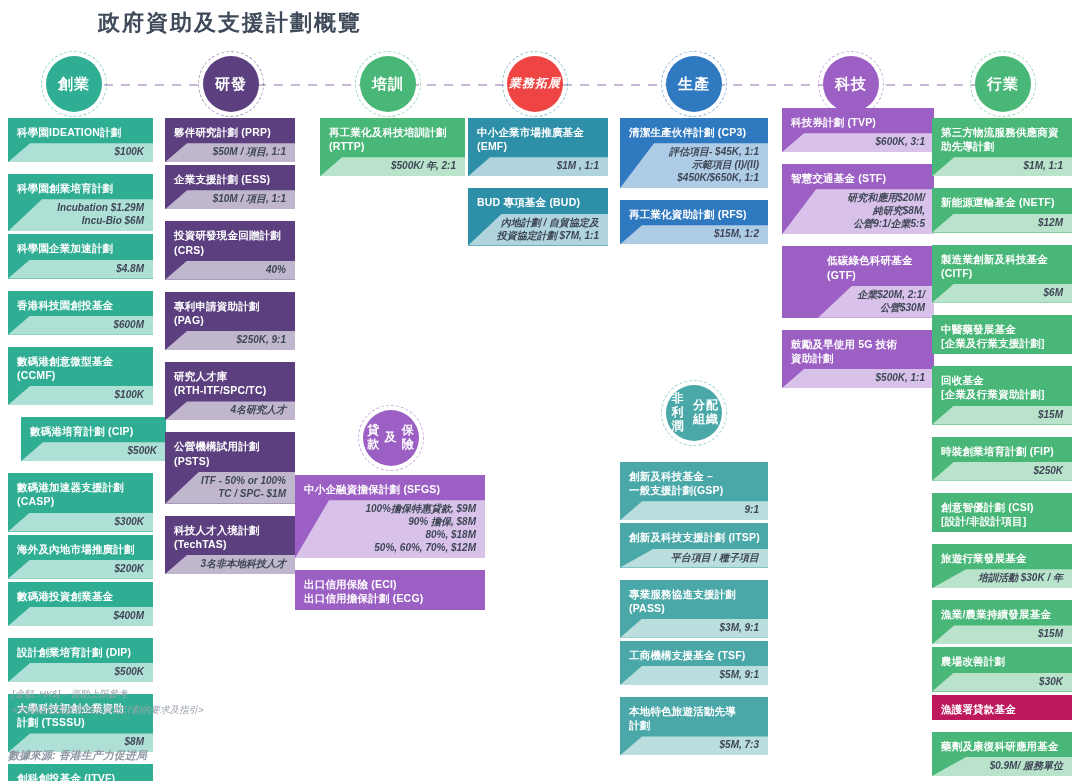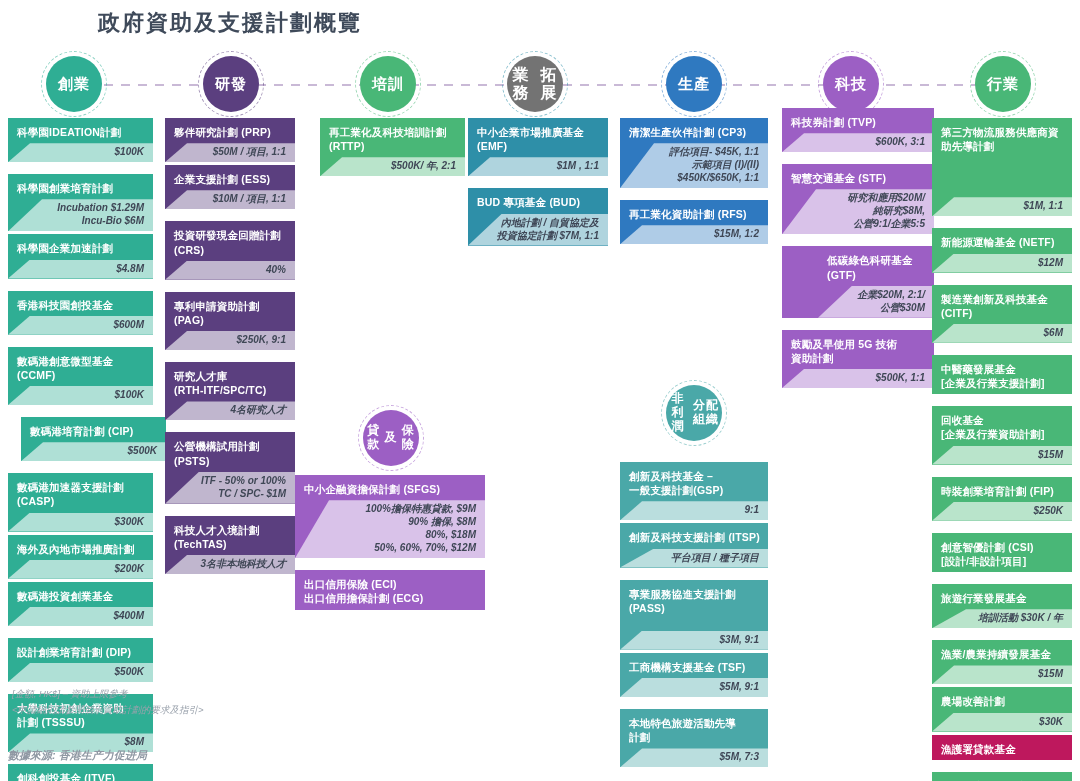--- a/index.html
+++ b/index.html
@@ -105,7 +105,7 @@
       </div>
       <div class="circle-wrap" style="left: 507px; top: 56px; width: 56px; height: 56px;">
         <div class="dashring" style="border-color: rgb(46, 143, 168); opacity: 0.55;"></div>
-        <div class="circle" style="left: 0px; top: 0px; background: #737373; font-size: 16px; line-height: 1.15;">
+        <div class="circle" style="left: 0px; top: 0px; background: #ef4444; font-size: 12px; line-height: 1.15; font-style: italic;">
           <span>業務</span>
           <br>
           <span>拓展</span>

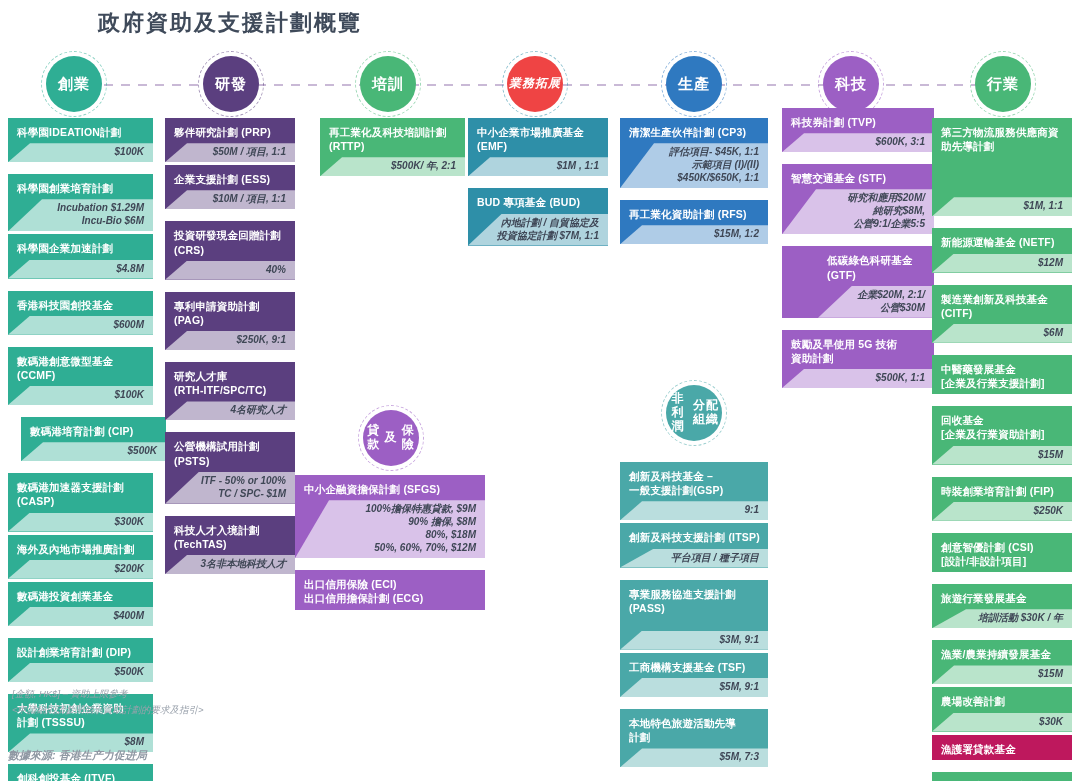--- a/index.html
+++ b/index.html
@@ -327,7 +327,7 @@
         </div>
       </div>
       <div class="col" style="left: 932px; top: 118px; width: 140px;">
-        <div class="card" style="background: rgb(73, 183, 119); gap: 40px;">
+        <div class="card" style="background: rgb(73, 183, 119);">
           <div class="ct">第三方物流服務供應商資<br>助先導計劃</div>
           <div class="cv">$1M, 1:1</div>
         </div>

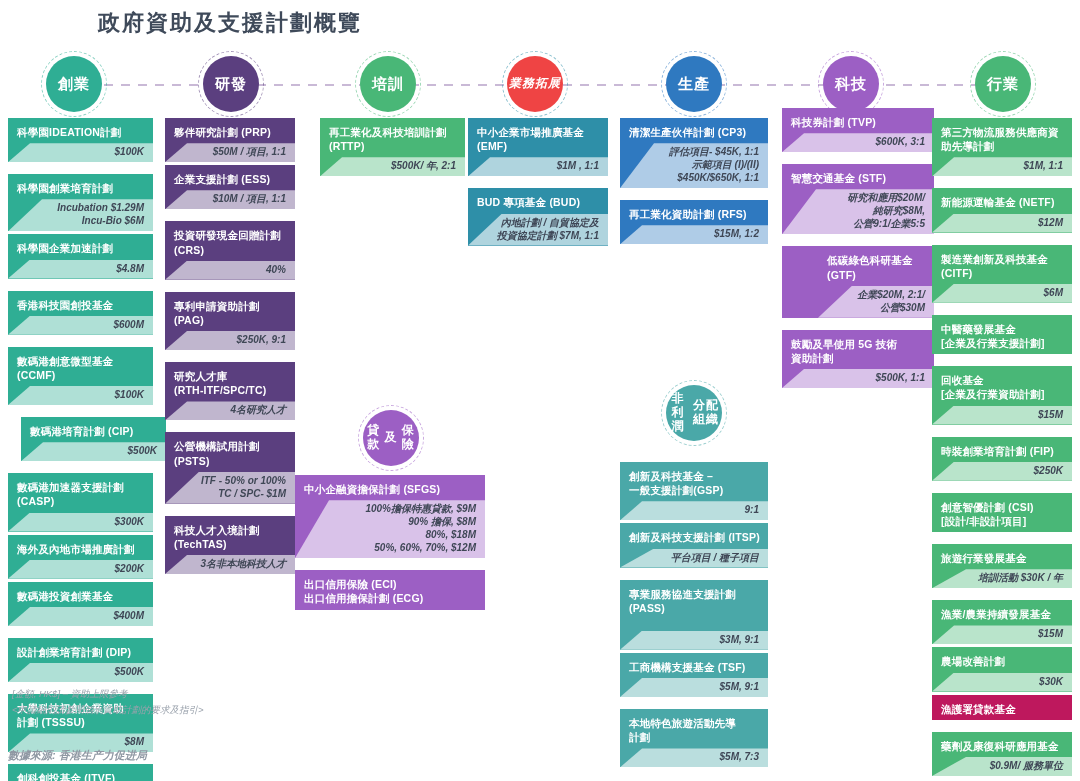--- a/index.html
+++ b/index.html
@@ -291,7 +291,7 @@
           <div class="cv wide">平台項目 / 種子項目</div>
         </div>
         <div class="gap"></div>
-        <div class="card" style="background: rgb(74, 168, 168); gap: 12px;">
+        <div class="card" style="background: rgb(74, 168, 168);">
           <div class="ct">專業服務協進支援計劃<br>(PASS)</div>
           <div class="cv">$3M, 9:1</div>
         </div>

